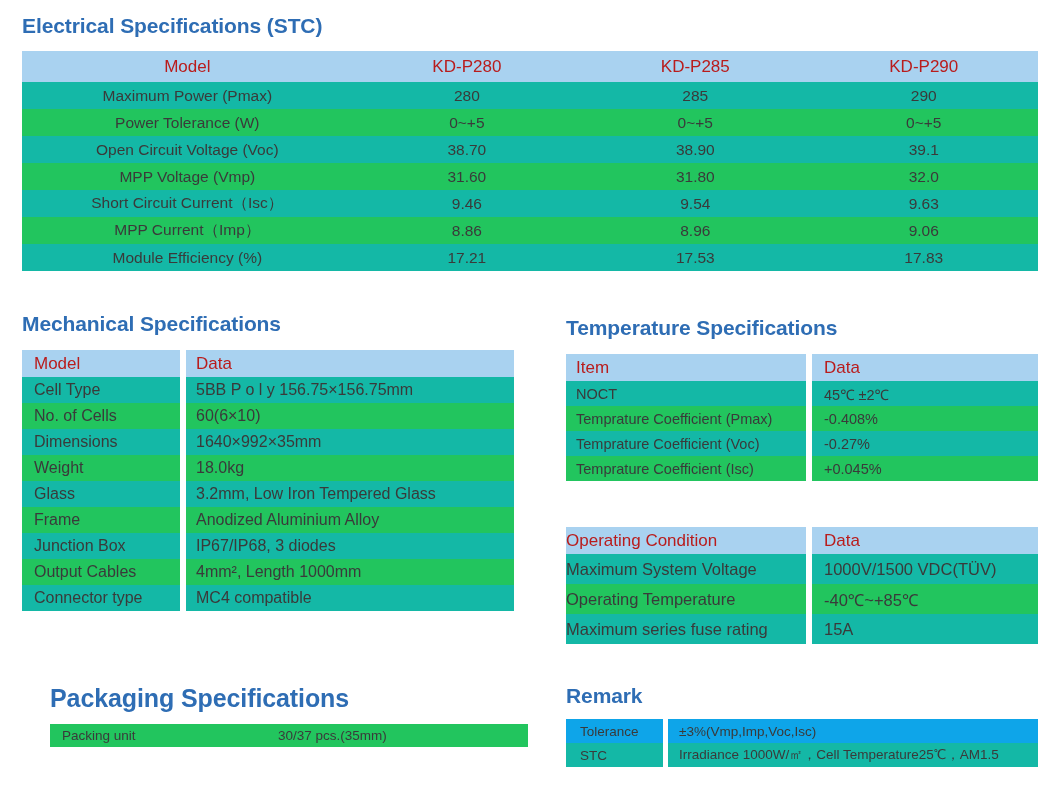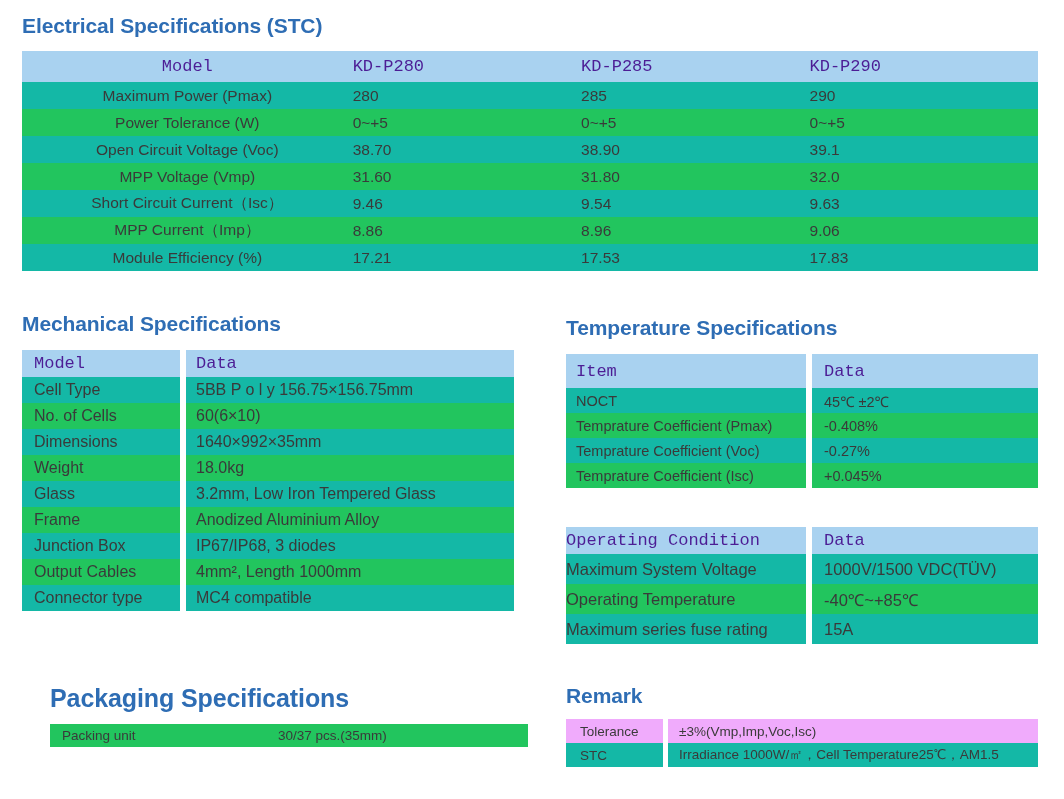--- a/index.html
+++ b/index.html
@@ -42,8 +42,7 @@
 
   .hdr-cell {
     background: #a9d2f0;
-    color: #4c1d95;
-    font-family: Liberation Mono, monospace;
+    color: #b91c1c;
   }
   .row-alt { background: #22c55e; }
   .row-plain { background: #14b8a6; }

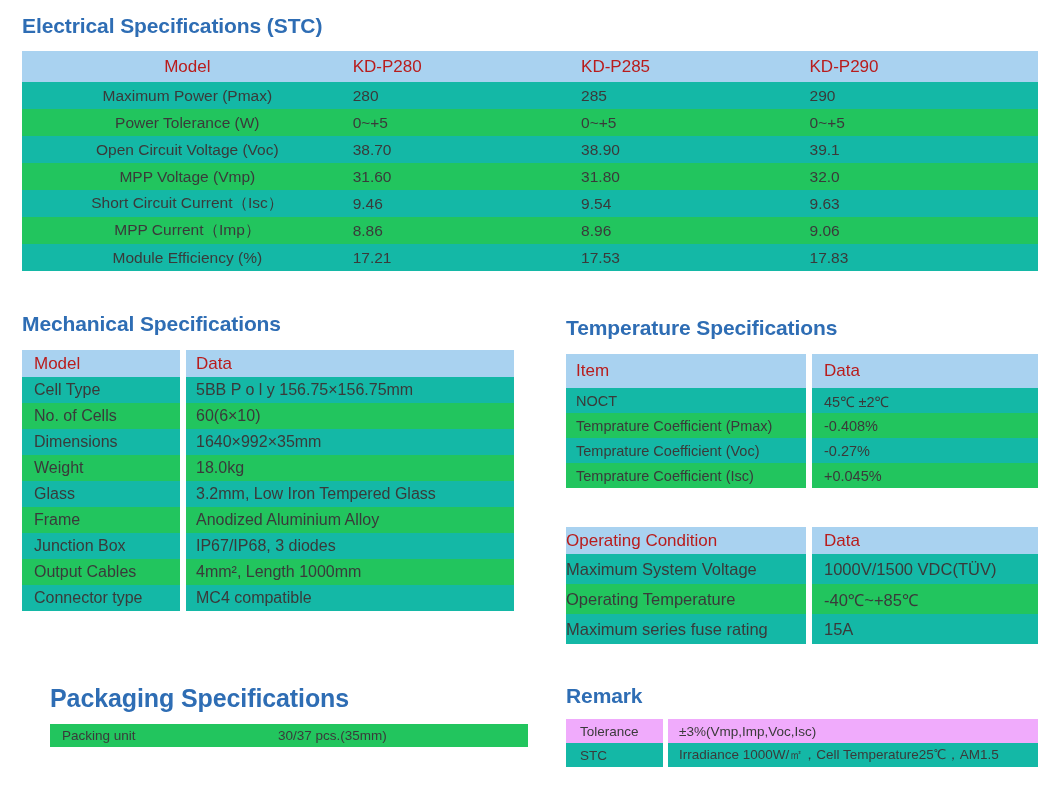--- a/index.html
+++ b/index.html
@@ -55,7 +55,7 @@
     width: 1016px;
   }
   #electrical-block .section-title { margin-bottom: 13px; }
-  #electrical-table td { height: 27px; font-size: 15.5px; }
+  #electrical-table td { height: 27px; font-size: 15.5px; text-align: center; }
   #electrical-table tr.hdr td { height: 31px; font-size: 17px; }
   #electrical-table td.lbl { text-align: center; }
   #electrical-table col.c-label { width: 330px; }

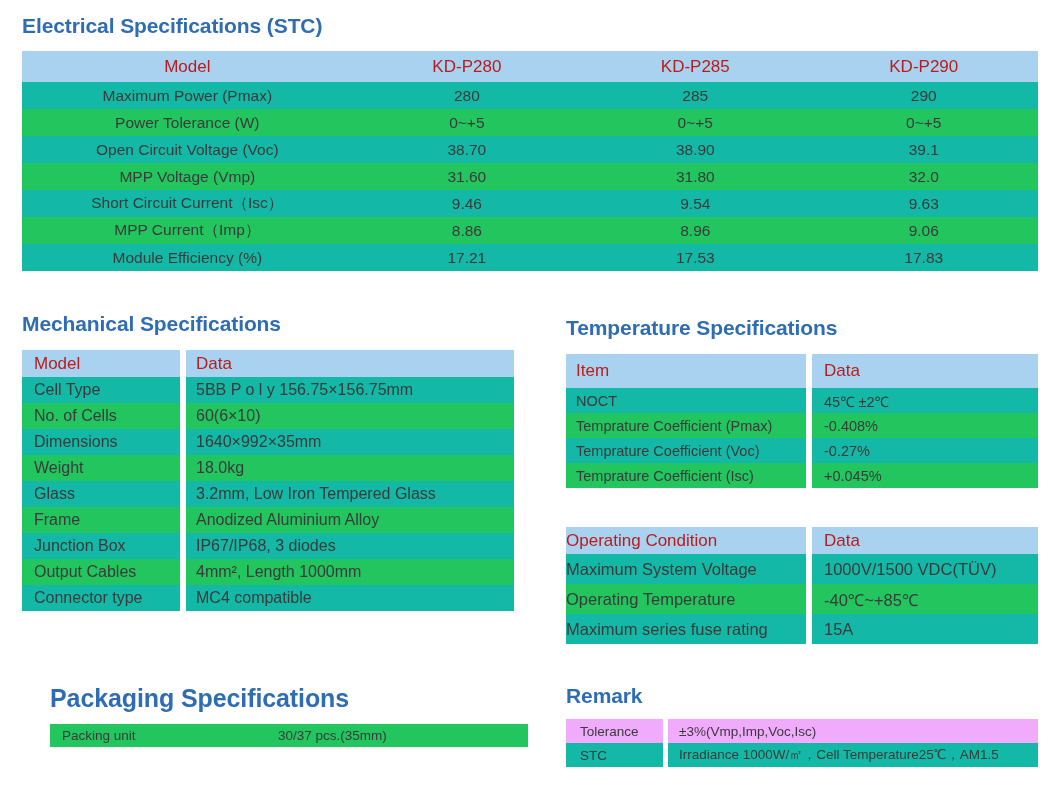--- a/index.html
+++ b/index.html
@@ -92,7 +92,7 @@
   #temperature-table td { height: 25px; font-size: 14.5px; }
   #temperature-table td.lbl { padding-left: 10px; }
   #temperature-table td.val { padding-left: 12px; }
-  #temperature-table tr.hdr td { height: 34px; font-size: 17px; }
+  #temperature-table tr.hdr td { height: 27px; font-size: 17px; }
   #temperature-table td.gap { background: #ffffff !important; }
 
   

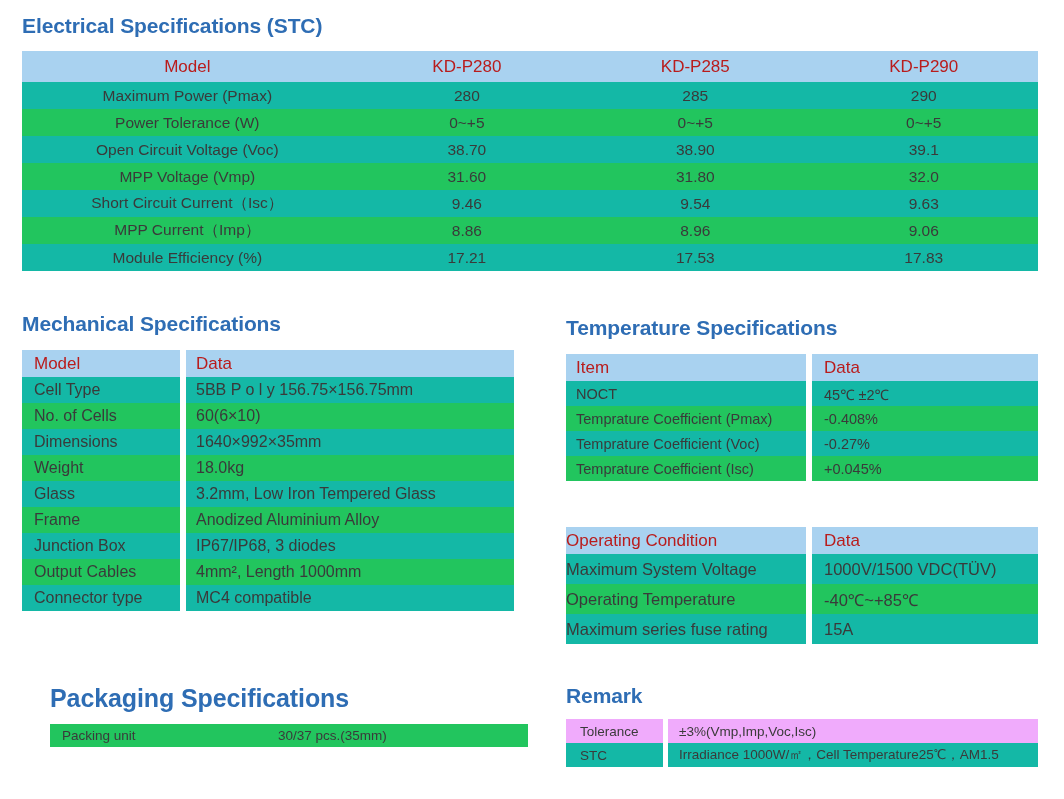--- a/index.html
+++ b/index.html
@@ -141,7 +141,7 @@
   #remark-table td.lbl { padding-left: 14px; }
   #remark-table td.val { padding-left: 11px; }
   #remark-table tr.first td.lbl,
-  #remark-table tr.first td.val { background: #f0abfc; }
+  #remark-table tr.first td.val { background: #0ea5e9; }
   #remark-table td.gap { background: #ffffff !important; }
 </style>
 </head>

